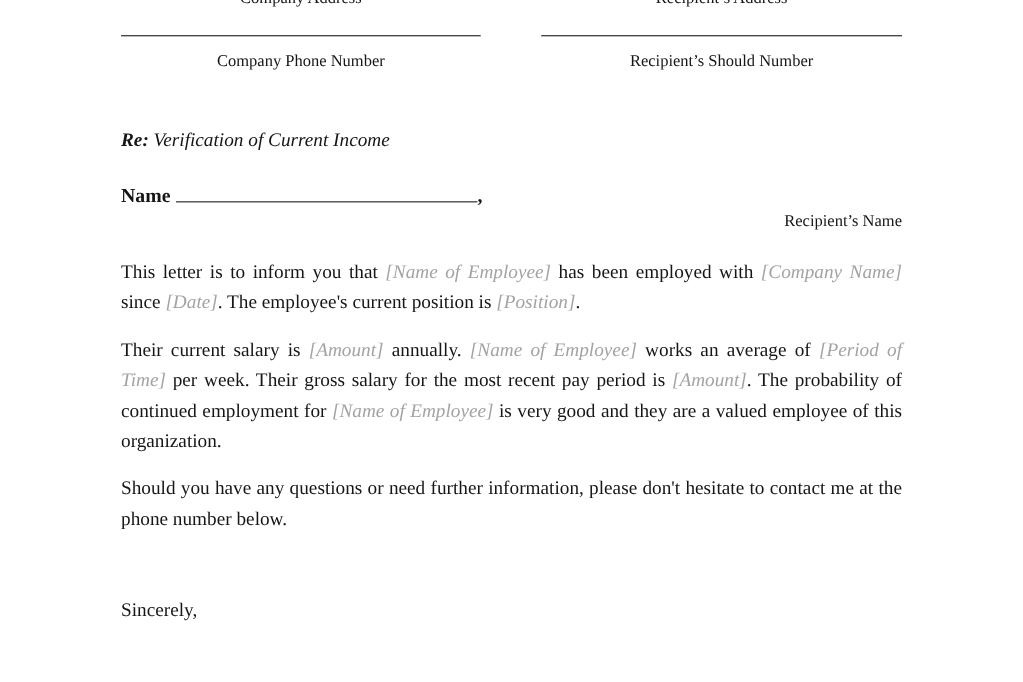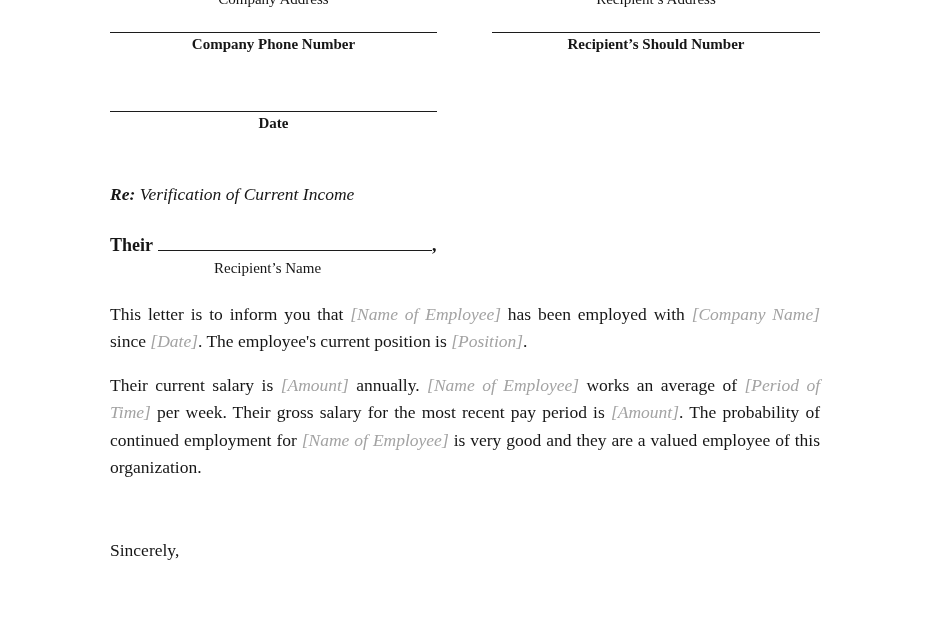--- a/index.html
+++ b/index.html
@@ -29,7 +29,7 @@
   .row-rules { margin-top: 25px; }
   .row-date  { margin-top: 59px; }
   .rule { border-top: 1.4px solid var(--line, #1c1c1c); height: 0; }
-  .rule-caption { margin-top: 3px; font-weight: bold; }
+  .rule-caption { margin-top: 15px; }
 
   
   .re-line {

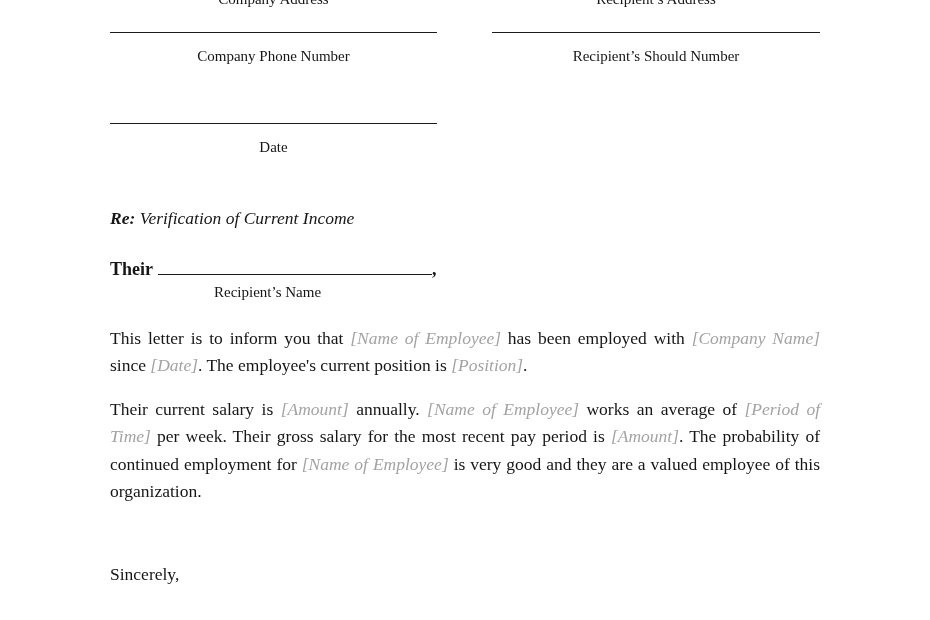--- a/index.html
+++ b/index.html
@@ -96,13 +96,6 @@
       </div>
     </div>
 
-    <div class="form-row row-date" data-name="date-field-row">
-      <div class="col-left" data-name="date-field">
-        <div class="rule" data-name="date-line"></div>
-        <div class="caption rule-caption" data-name="date-label">Date</div>
-      </div>
-      <div class="col-right" data-name="date-row-spacer"></div>
-    </div>
 
     <p class="re-line" data-name="subject-line"><strong data-name="subject-prefix">Re:</strong><span data-name="subject-text"> Verification of Current Income</span></p>
 

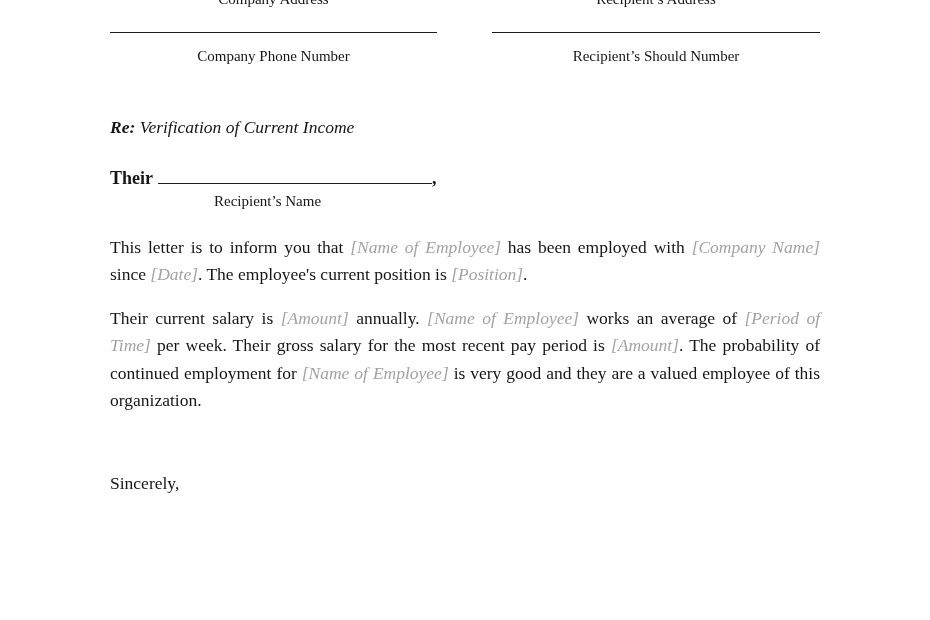--- a/index.html
+++ b/index.html
@@ -100,7 +100,7 @@
     <p class="re-line" data-name="subject-line"><strong data-name="subject-prefix">Re:</strong><span data-name="subject-text"> Verification of Current Income</span></p>
 
     <div class="dear-block" data-name="salutation-block">
-      <span class="dear-word" data-name="salutation-word">Their</span><span class="dear-blank" data-name="recipient-name-line"></span><span class="dear-comma" data-name="salutation-comma">,</span>
+      <span class="dear-word" data-name="salutation-word">Name</span><span class="dear-blank" data-name="recipient-name-line"></span><span class="dear-comma" data-name="salutation-comma">,</span>
       <div class="caption dear-caption" data-name="recipient-name-label">Recipient’s Name</div>
     </div>
 

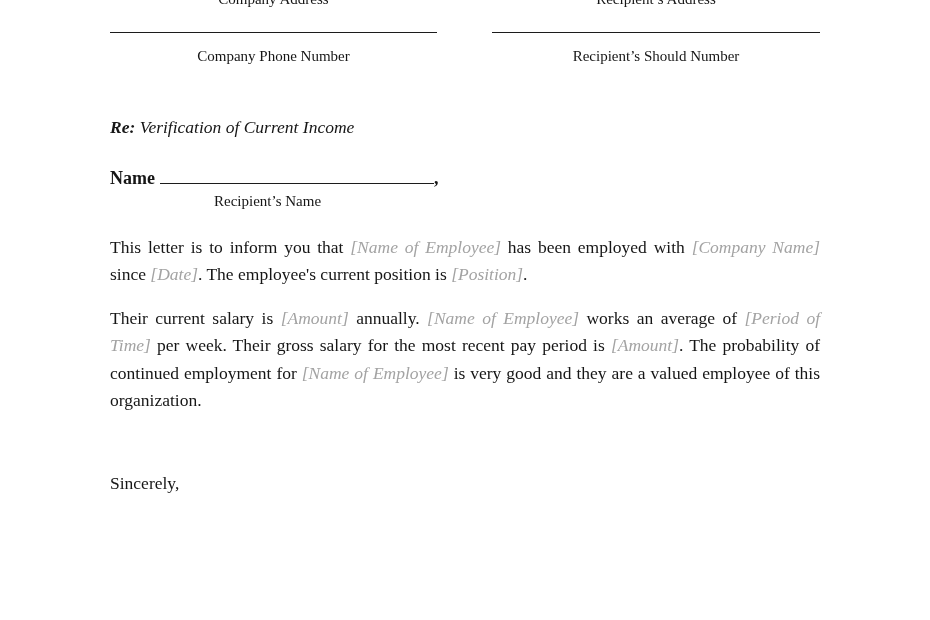--- a/index.html
+++ b/index.html
@@ -54,7 +54,7 @@
   .dear-comma { font-weight: bold; font-size: 18px; }
   .dear-caption {
     margin-top: 4px;
-    text-align: left;
+    text-align: right;
     padding-left: 104px;
   }
 

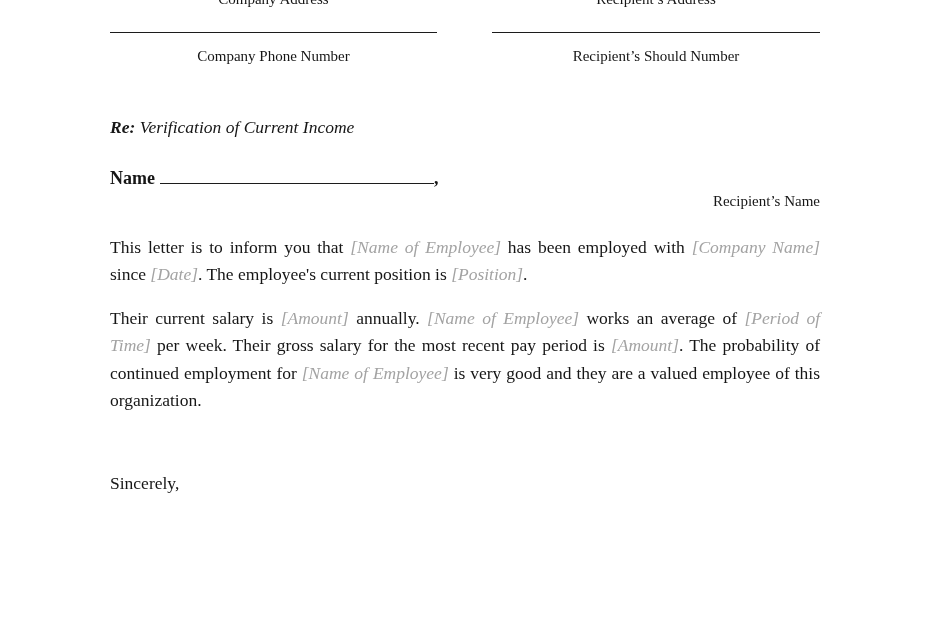--- a/index.html
+++ b/index.html
@@ -107,6 +107,7 @@
     <div data-name="letter-body">
         <p class="para" data-name="paragraph"><span class="txt" data-name="text-run">This letter is to inform you that </span><span class="ph" data-name="placeholder-field">[Name of Employee]</span><span class="txt" data-name="text-run"> has been employed with </span><span class="ph" data-name="placeholder-field">[Company Name]</span><span class="txt" data-name="text-run"> since </span><span class="ph" data-name="placeholder-field">[Date]</span><span class="txt" data-name="text-run">. The employee's current position is </span><span class="ph" data-name="placeholder-field">[Position]</span><span class="txt" data-name="text-run">.</span></p>
         <p class="para" data-name="paragraph"><span class="txt" data-name="text-run">Their current salary is </span><span class="ph" data-name="placeholder-field">[Amount]</span><span class="txt" data-name="text-run"> annually. </span><span class="ph" data-name="placeholder-field">[Name of Employee]</span><span class="txt" data-name="text-run"> works an average of </span><span class="ph" data-name="placeholder-field">[Period of Time]</span><span class="txt" data-name="text-run"> per week. Their gross salary for the most recent pay period is </span><span class="ph" data-name="placeholder-field">[Amount]</span><span class="txt" data-name="text-run">. The probability of continued employment for </span><span class="ph" data-name="placeholder-field">[Name of Employee]</span><span class="txt" data-name="text-run"> is very good and they are a valued employee of this organization.</span></p>
+        <p class="para" data-name="paragraph"><span class="txt" data-name="text-run">Should you have any questions or need further information, please don't hesitate to contact me at the phone number below.</span></p>
       </div>
 
     <p class="closing" data-name="closing-line">Sincerely,</p>

